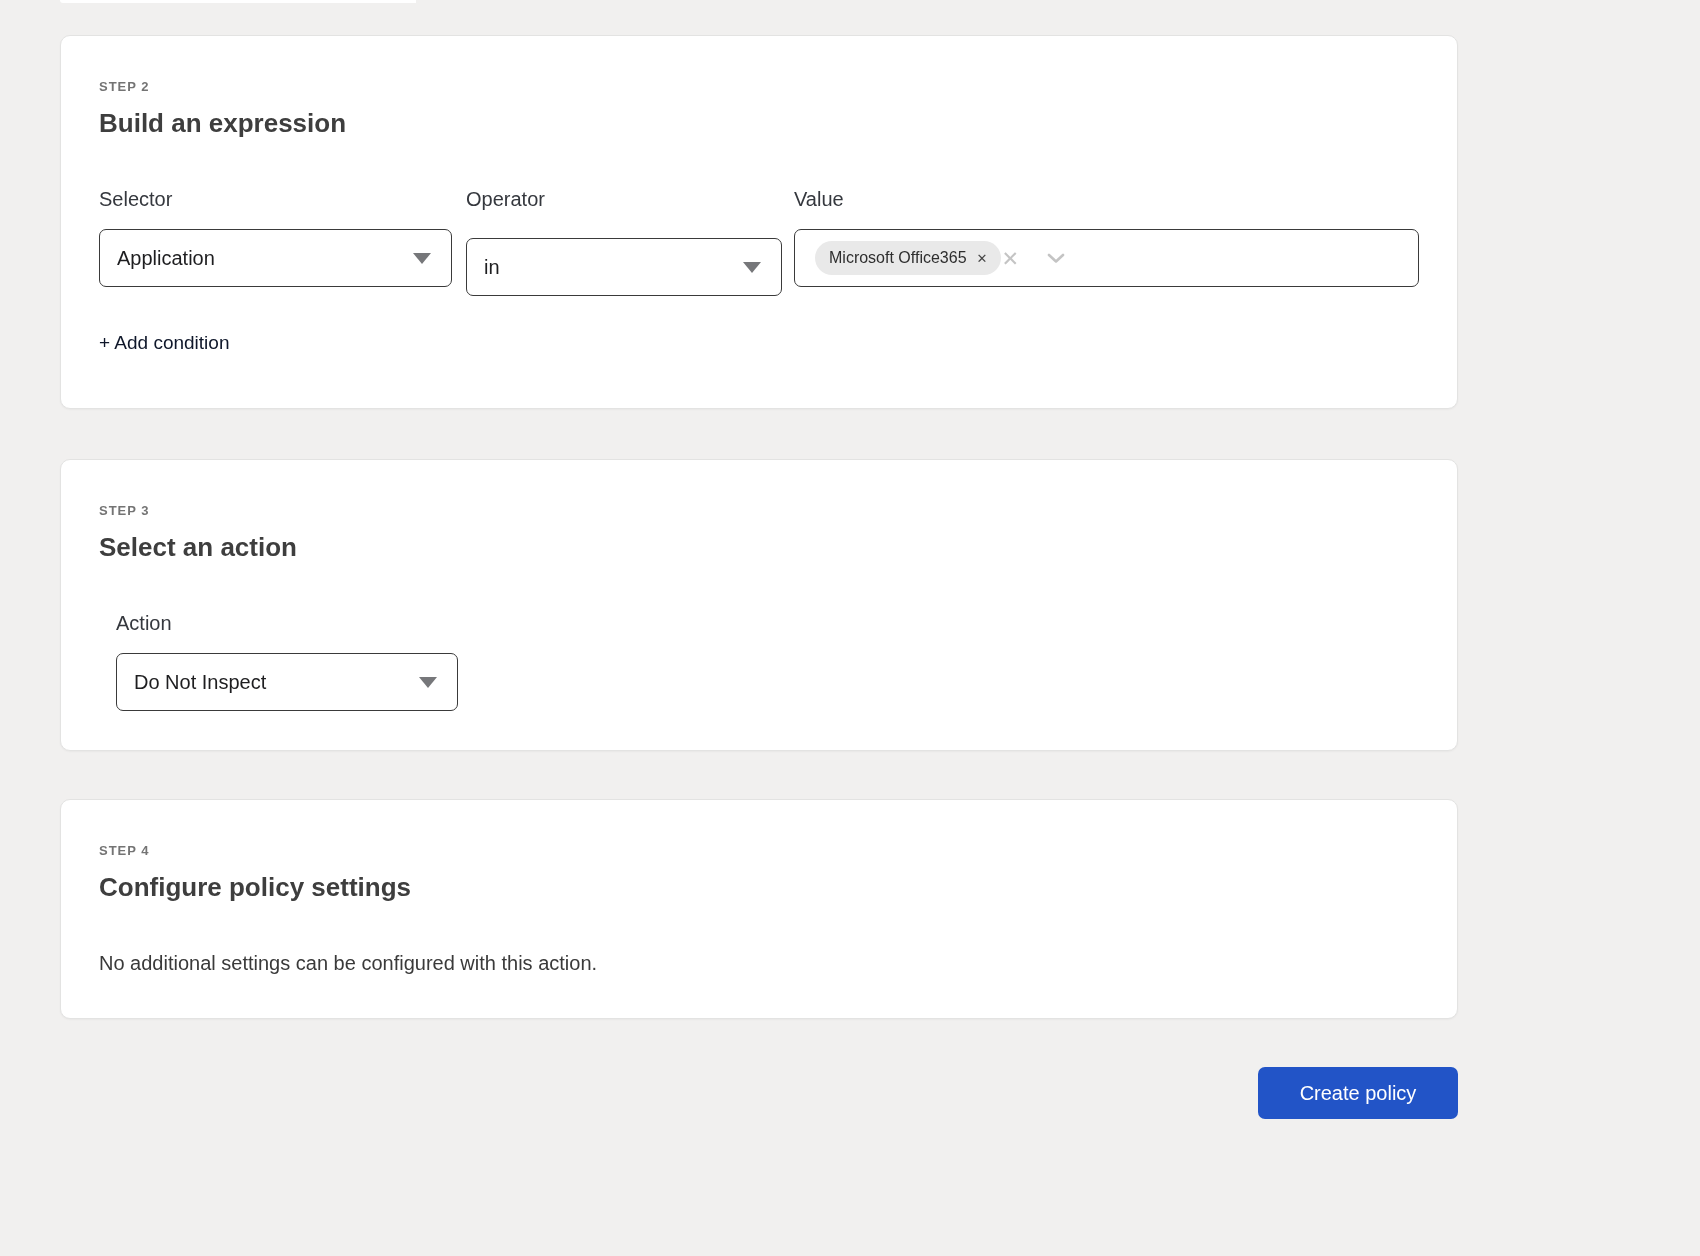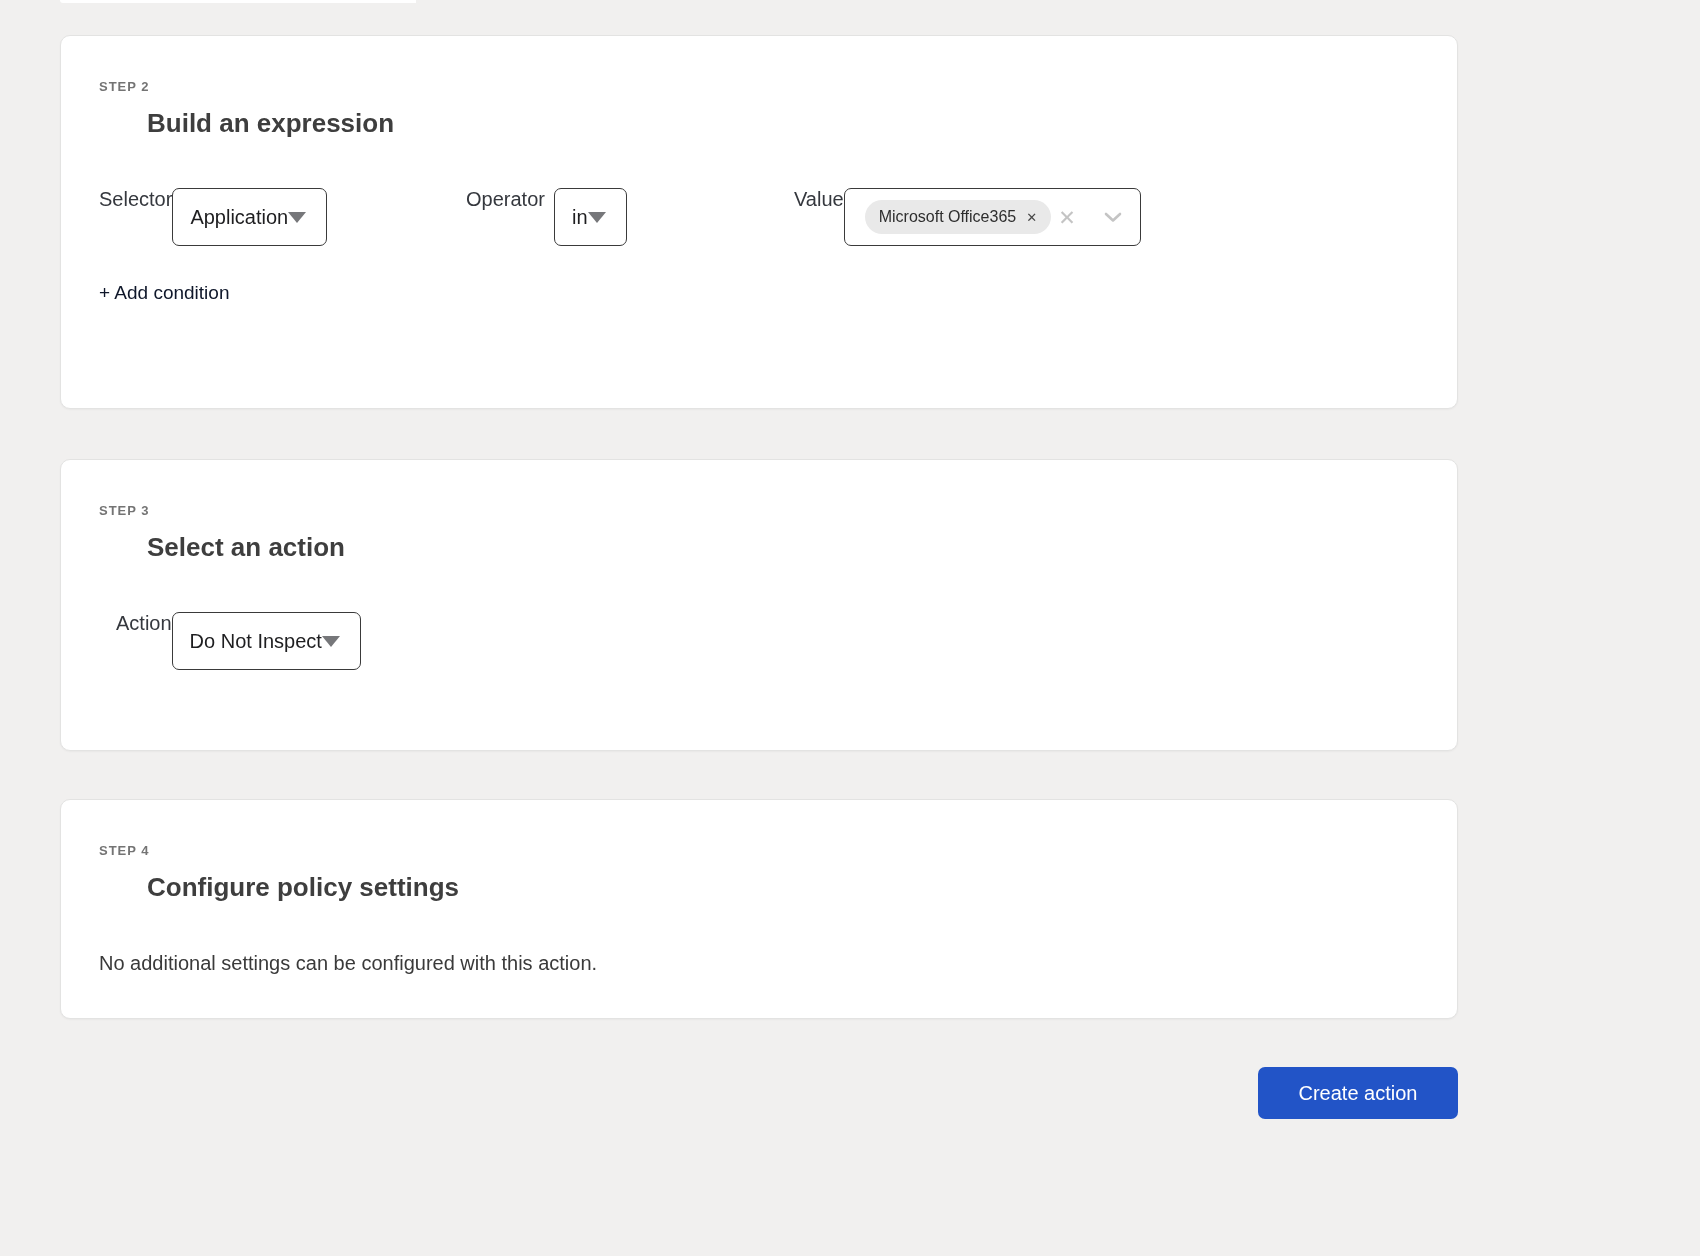--- a/index.html
+++ b/index.html
@@ -47,7 +47,6 @@
     font-weight: 700;
     color: #3e3e3e;
     line-height: 30px;
-    margin-left: 48px;
   }
   .fields-row {
     margin-top: 50px;

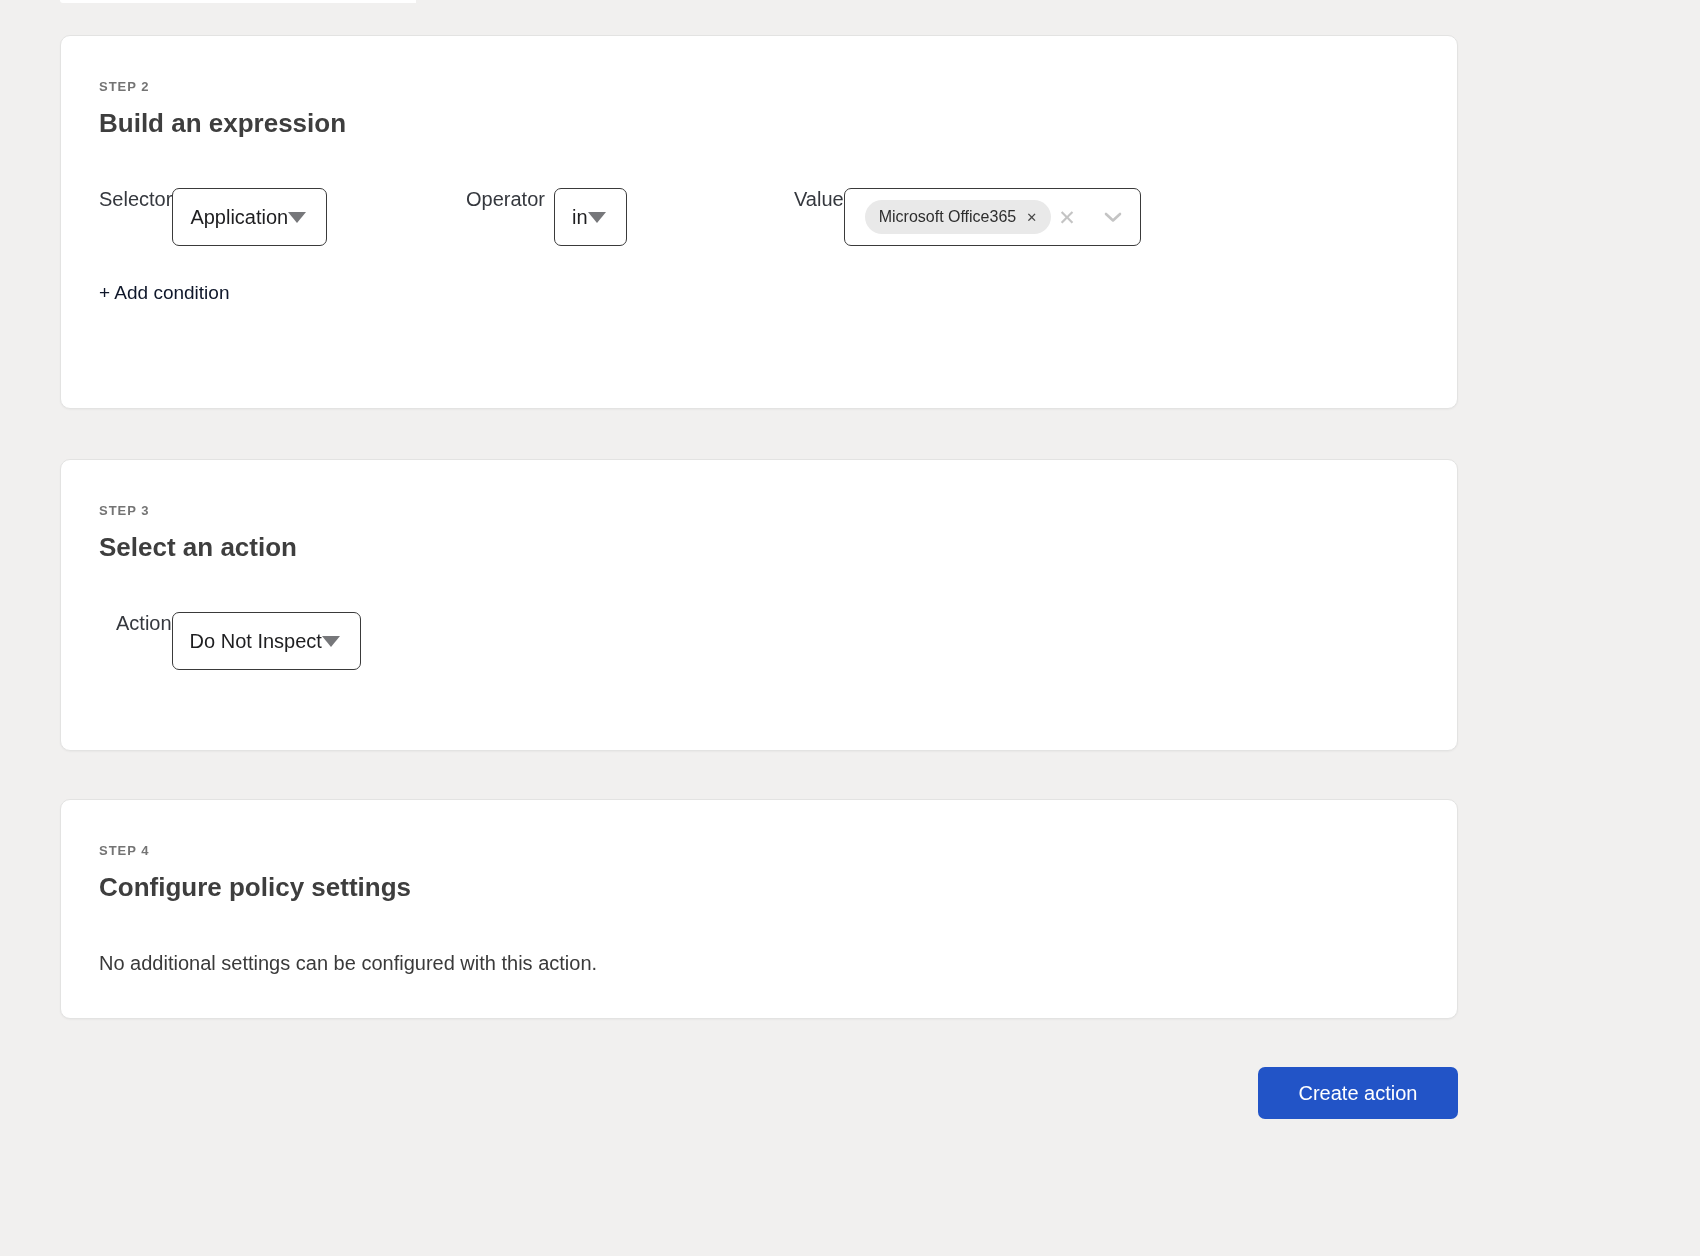--- a/index.html
+++ b/index.html
@@ -53,7 +53,7 @@
     display: flex;
     align-items: flex-start;
   }
-  .field-col { display: flex; flex-direction: row; }
+  .field-col { display: flex; flex-direction: column; }
   .col-selector { width: 353px; margin-right: 14px; }
   .col-operator { width: 316px; margin-right: 12px; gap: 9px; }
   .col-value    { width: 625px; }

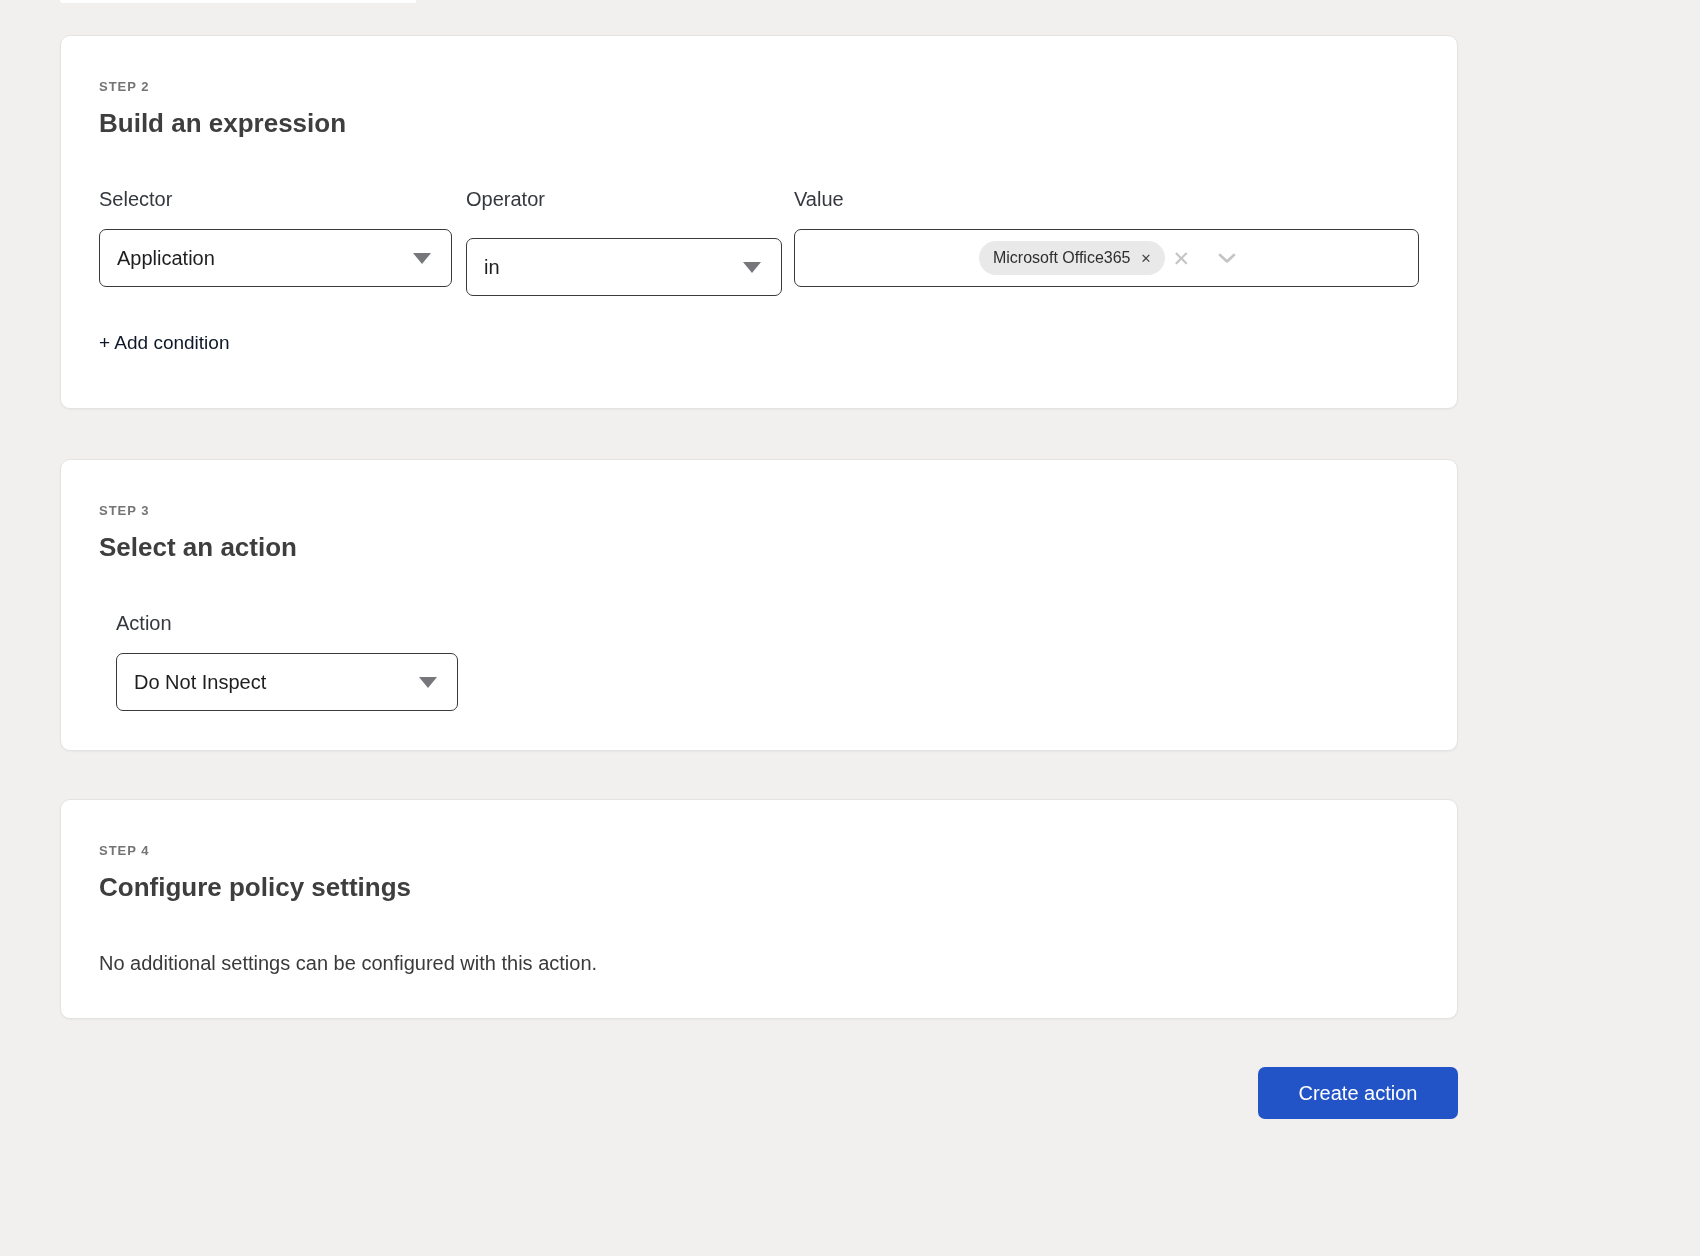--- a/index.html
+++ b/index.html
@@ -92,10 +92,9 @@
     background: #ffffff;
     display: flex;
     align-items: center;
-    justify-content: center;
+    justify-content: flex-start;
     padding: 0 18px 0 20px;
     cursor: text;
-    gap: 7px;
   }
   .tag {
     height: 34px;

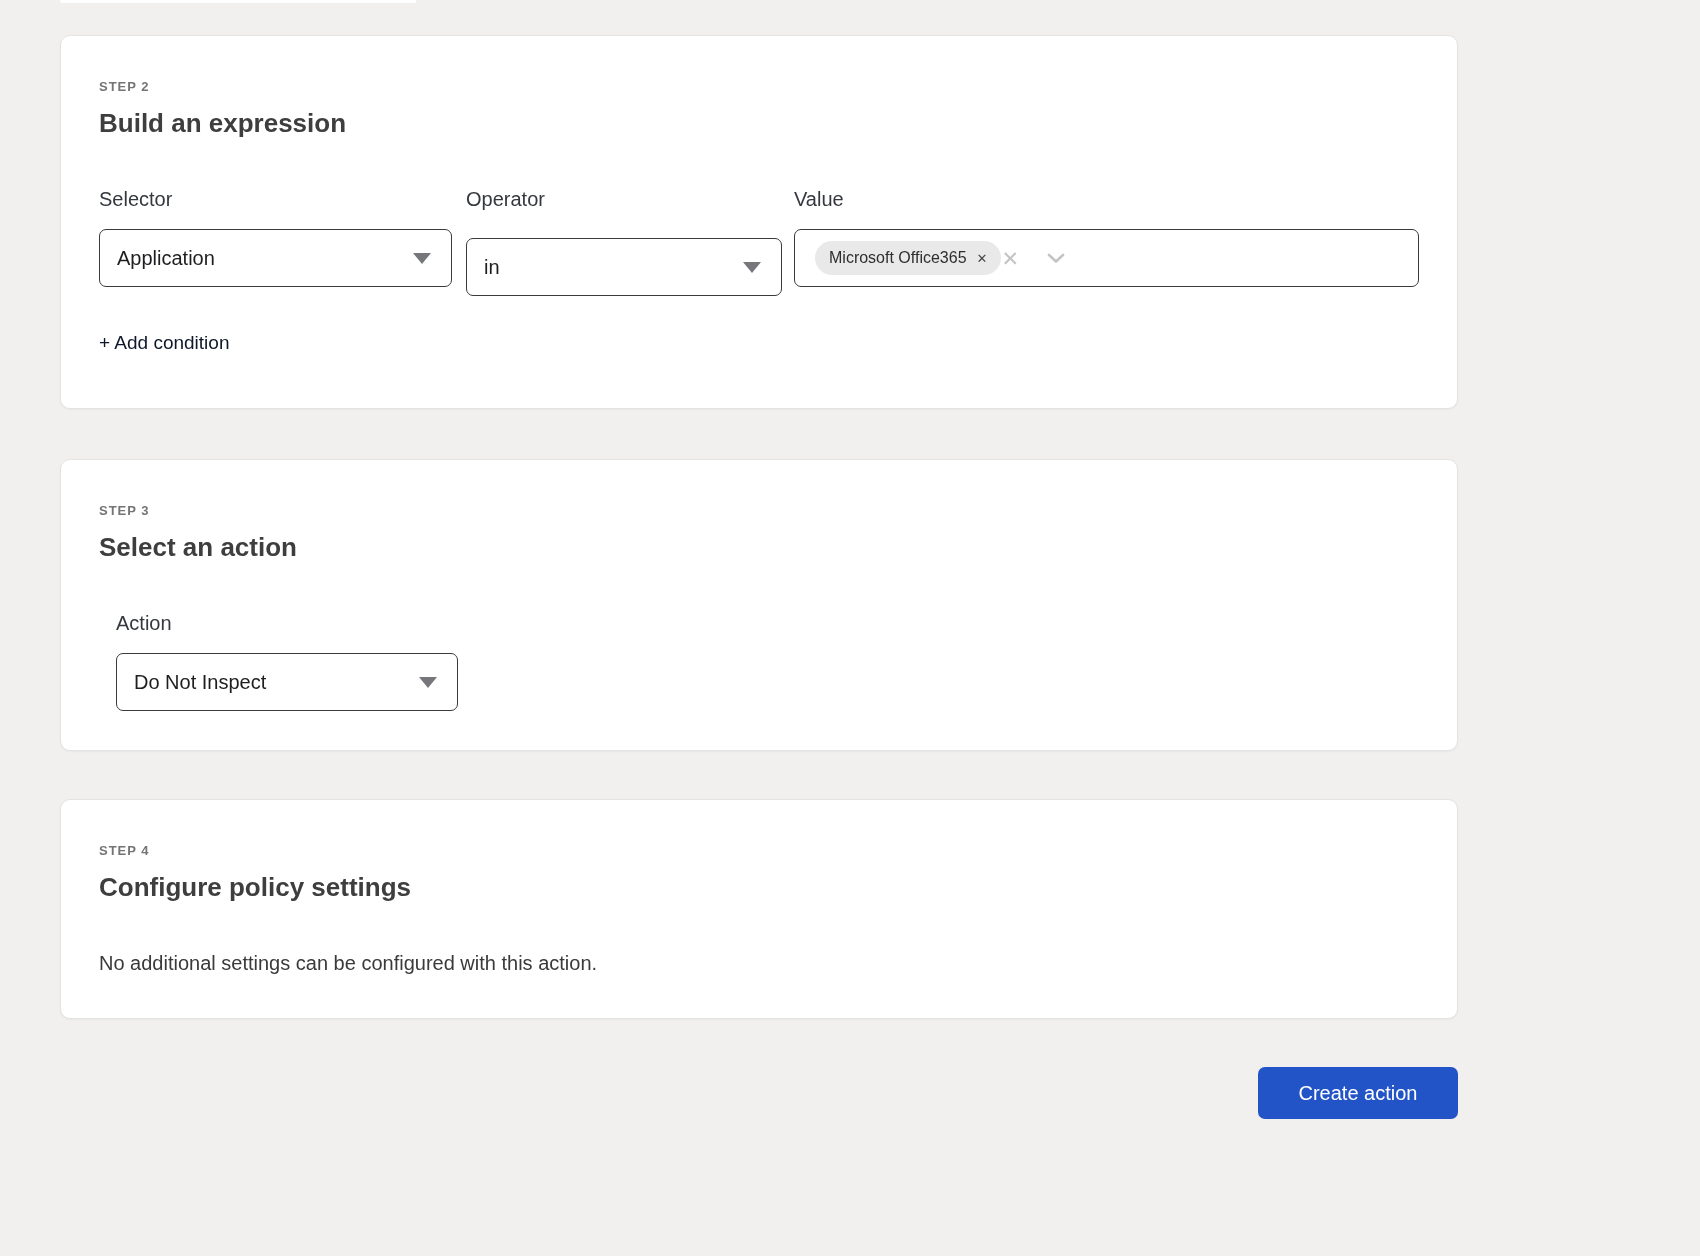--- a/index.html
+++ b/index.html
@@ -229,7 +229,7 @@
   </section>
 
   <div class="footer-row">
-    <button class="create-btn">Create action</button>
+    <button class="create-btn">Create policy</button>
   </div>
 
 </div>

